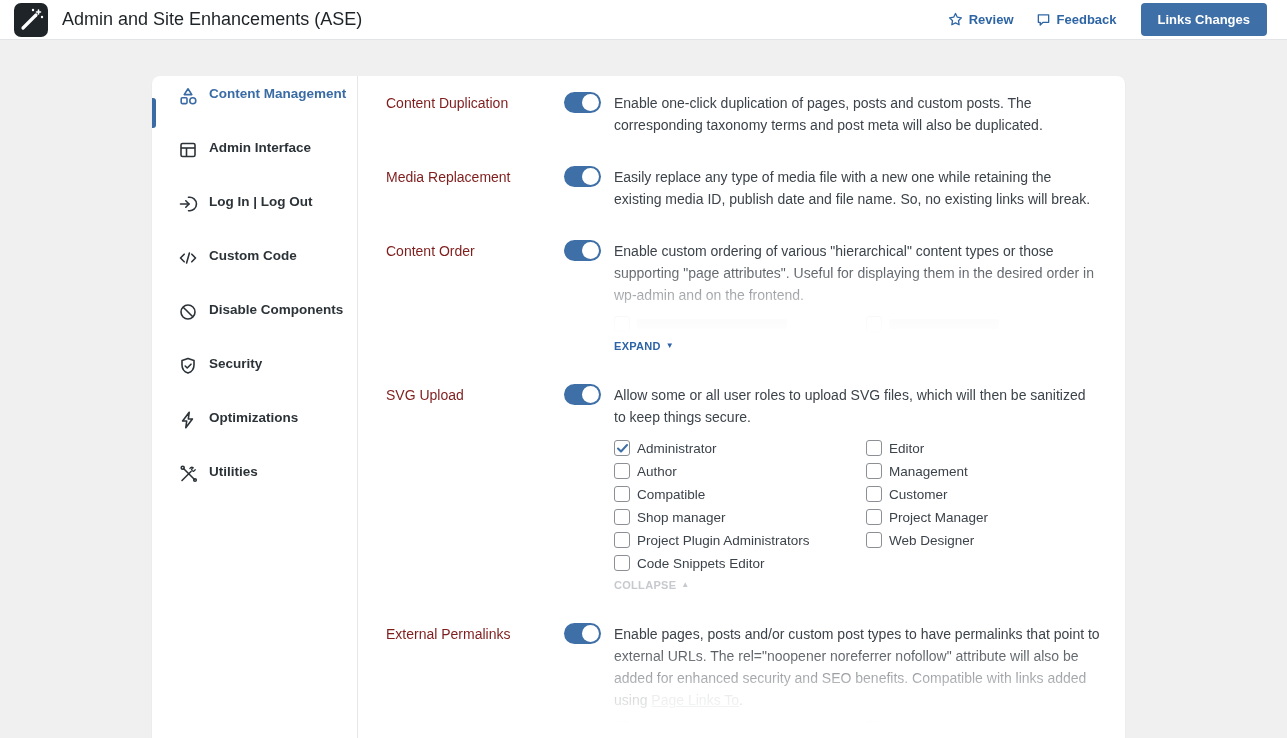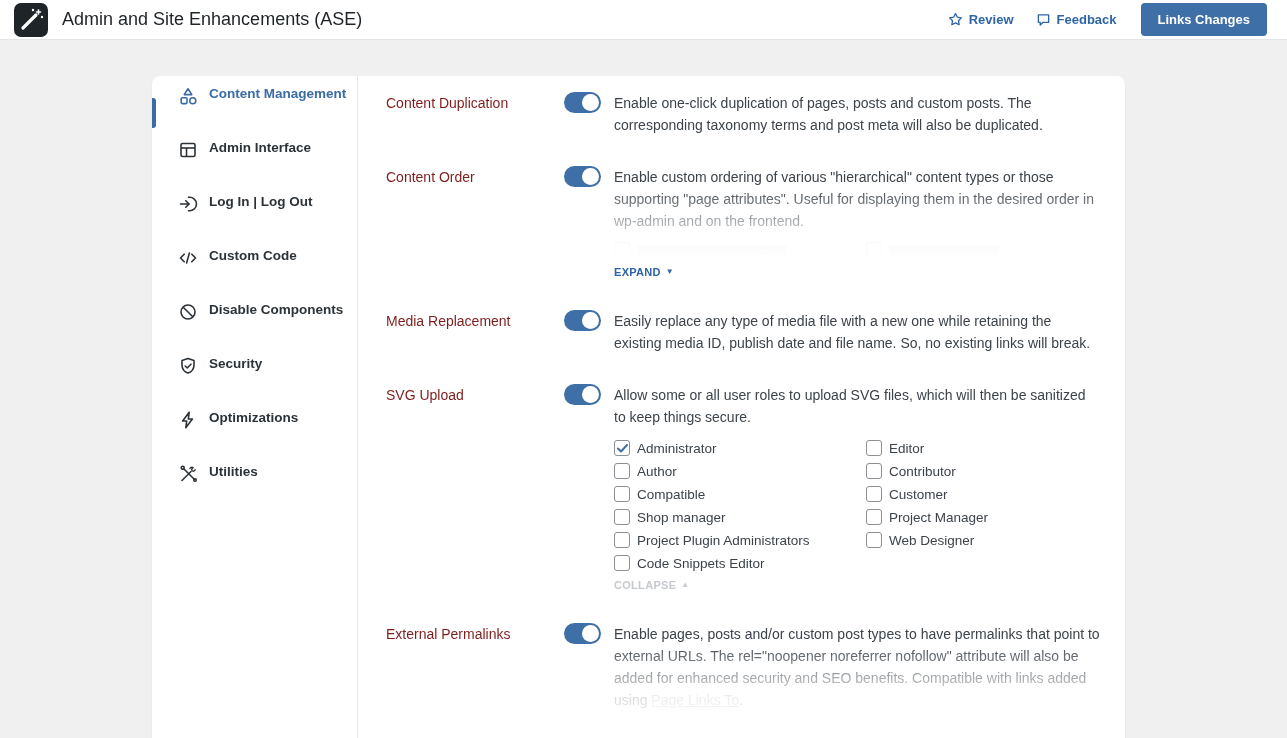--- a/index.html
+++ b/index.html
@@ -240,6 +240,20 @@
     </div>
 
     <div class="row">
+      <div class="row-label">Media Replacement</div>
+      <div class="row-body">
+        <div class="ctl-line">
+          <span class="toggle">
+              <span class="knob"></span>
+            </span>
+          <div class="desc-wrap">
+            <div class="desc">Easily replace any type of media file with a new one while retaining the existing media ID, publish date and file name. So, no existing links will break.</div>
+          </div>
+        </div>
+      </div>
+    </div>
+
+    <div class="row">
       <div class="row-label">Content Order</div>
       <div class="row-body">
         <div class="ctl-line">
@@ -264,20 +278,6 @@
               <span>EXPAND</span>
                 <span class="tri">▼</span>
             </div>
-          </div>
-        </div>
-      </div>
-    </div>
-
-    <div class="row">
-      <div class="row-label">Media Replacement</div>
-      <div class="row-body">
-        <div class="ctl-line">
-          <span class="toggle">
-              <span class="knob"></span>
-            </span>
-          <div class="desc-wrap">
-            <div class="desc">Easily replace any type of media file with a new one while retaining the existing media ID, publish date and file name. So, no existing links will break.</div>
           </div>
         </div>
       </div>

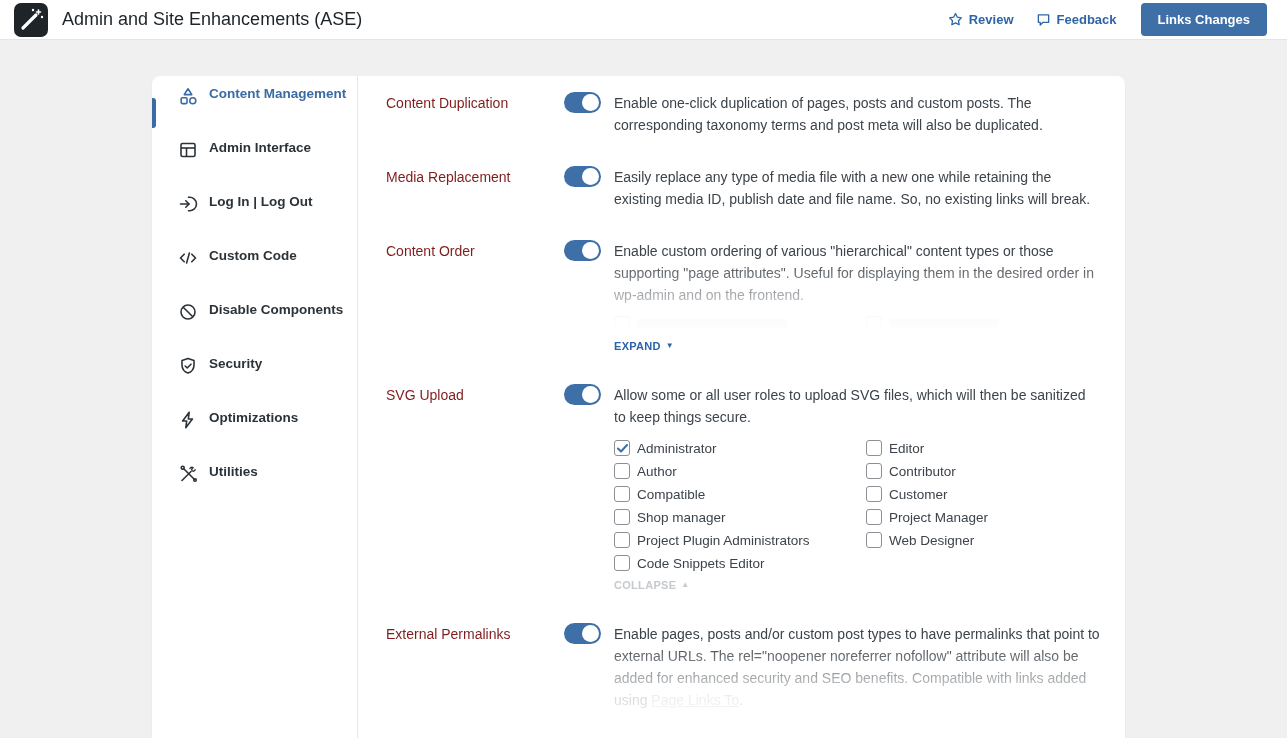--- a/index.html
+++ b/index.html
@@ -311,7 +311,7 @@
               </label>
               <label class="cb-item">
                 <span class="cb-box"></span>
-                <span>Contributor</span>
+                <span>Management</span>
               </label>
               <label class="cb-item">
                 <span class="cb-box"></span>

